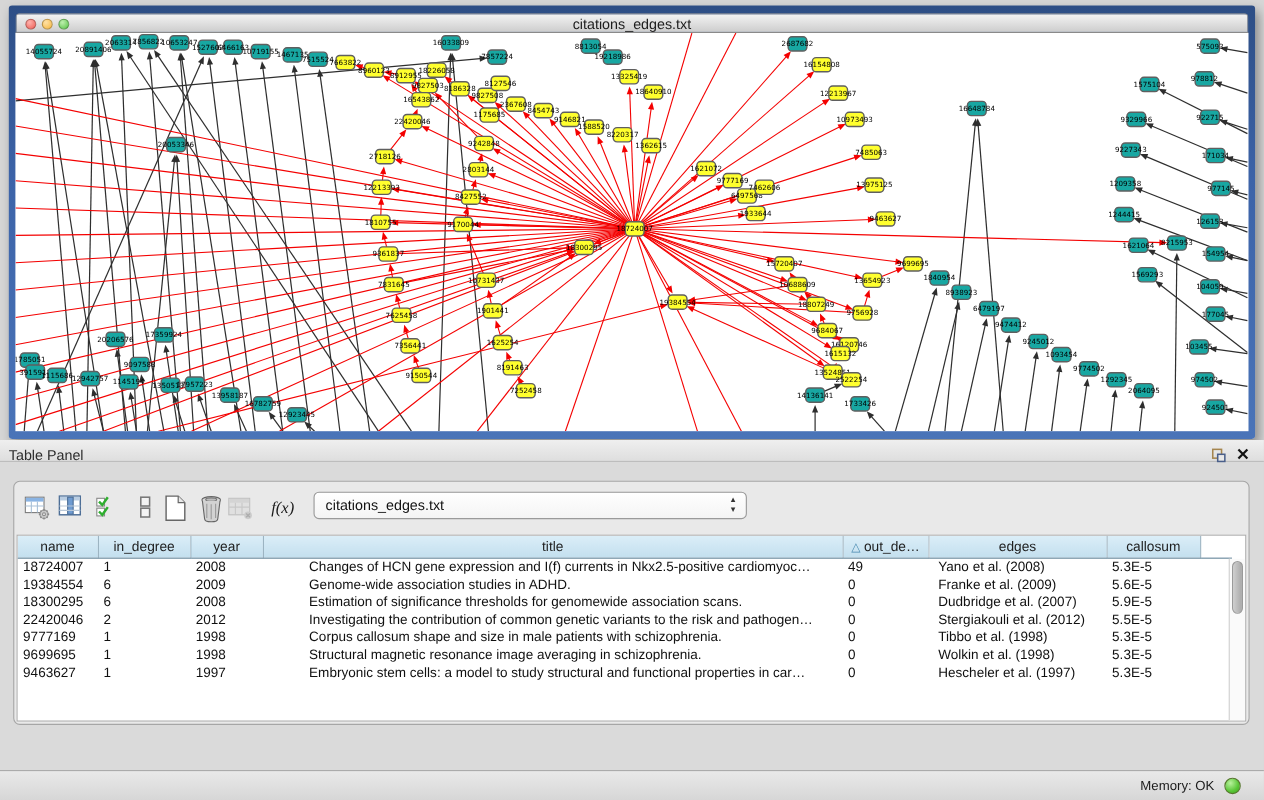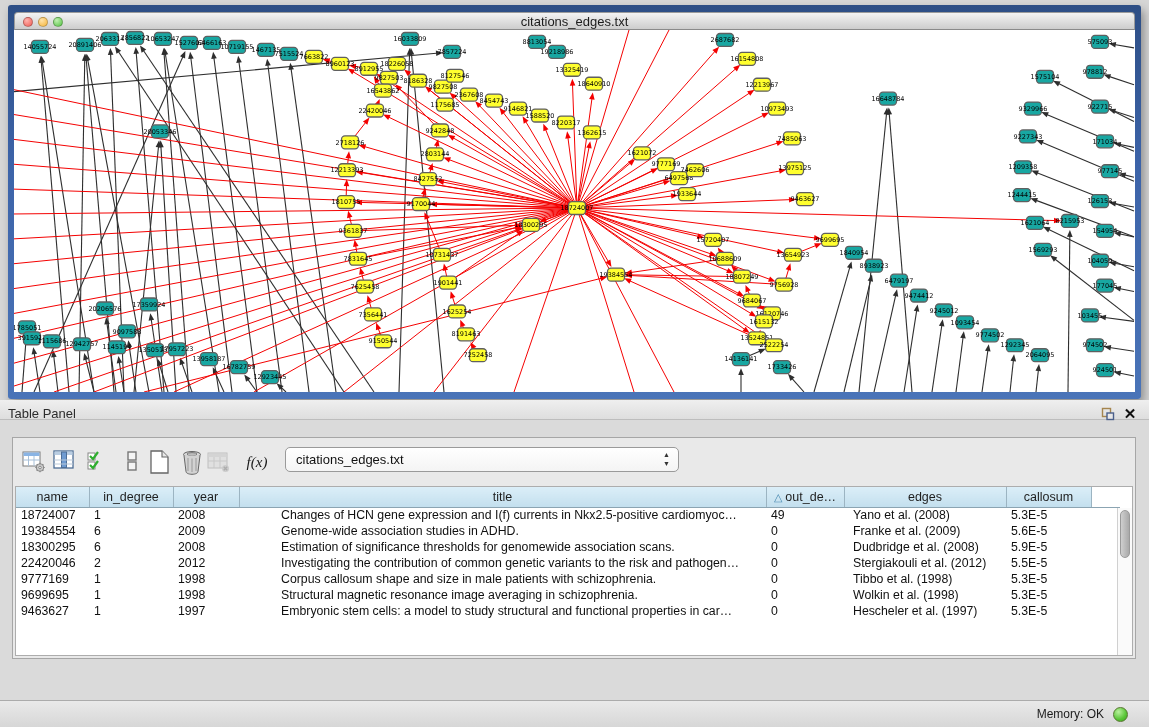--- a/index.html
+++ b/index.html
@@ -50,7 +50,7 @@
   }
   .panel-box {
     position:absolute; left:12px; right:13px; top:37px; height:222px;
-    background:#e9e9e9; border:1px solid #a6a6a6; border-radius:0;
+    background:#e9e9e9; border:1px solid #a6a6a6; border-radius:6px;
   }
   .toolbar { position:absolute; left:0; right:0; top:0; height:48px; }
   .tb-btn { position:absolute; top:10px; width:26px; height:28px; cursor:pointer; text-align:center; }

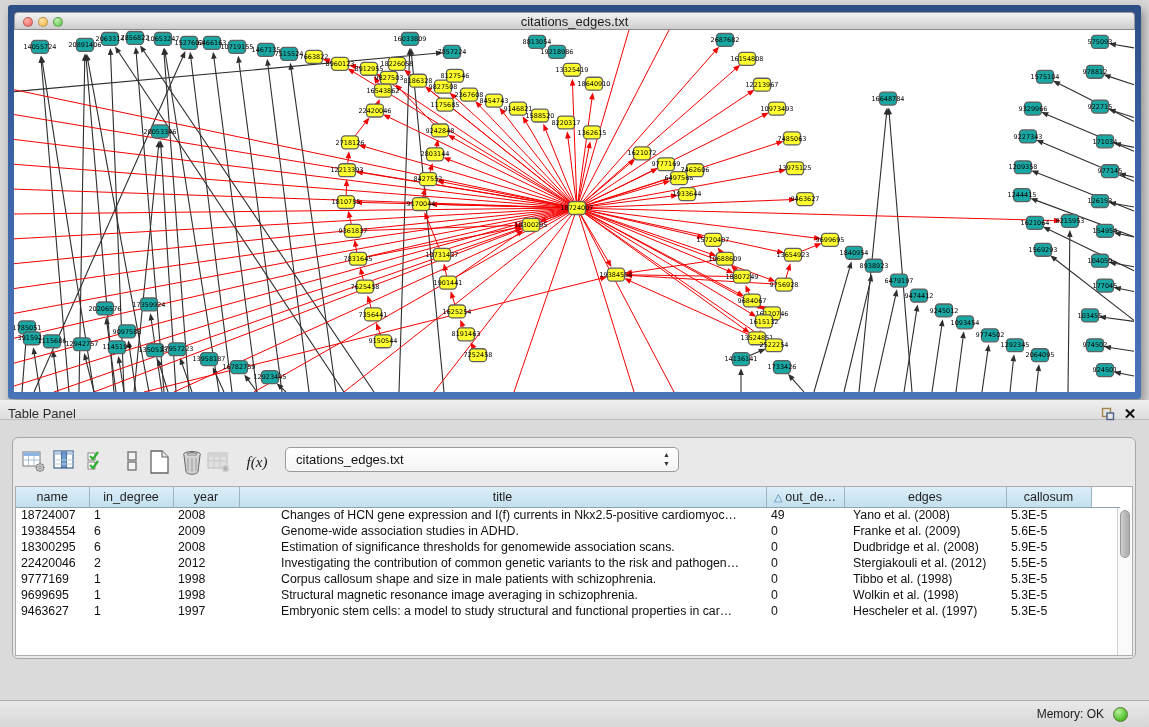--- a/index.html
+++ b/index.html
@@ -1085,7 +1085,7 @@
               <td>2008</td>
               <td>Estimation of significance thresholds for genomewide association scans.</td>
               <td>0</td>
-              <td>Dudbridge et al. (2008)</td>
+              <td>Dudbridge et al. (2007)</td>
               <td>5.9E-5</td>
               <td></td>
             </tr>

